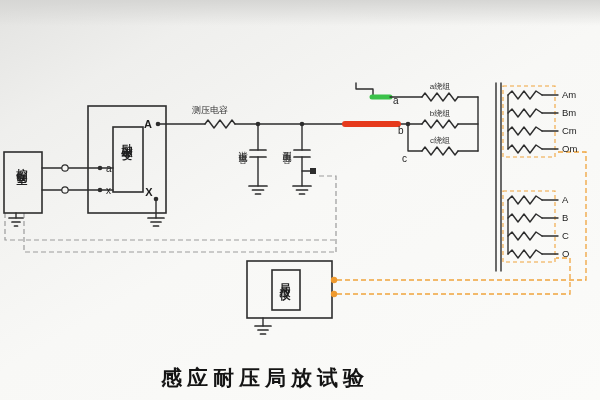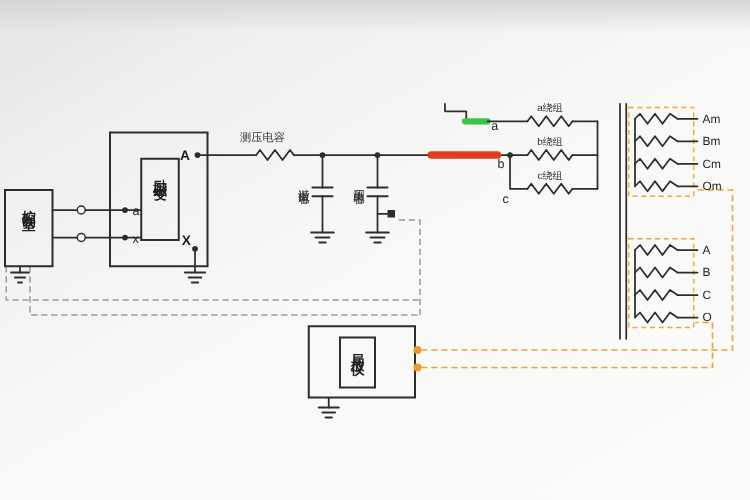--- a/index.html
+++ b/index.html
@@ -214,6 +214,7 @@
   <div class="vlabel small" style="left:238px;top:144px">谐振电容</div>
   <div class="vlabel small" style="left:282px;top:144px">测压电容</div>
 
+  <div class="title">感应耐压局放试验</div>
 </div>
 
 </body></html>

